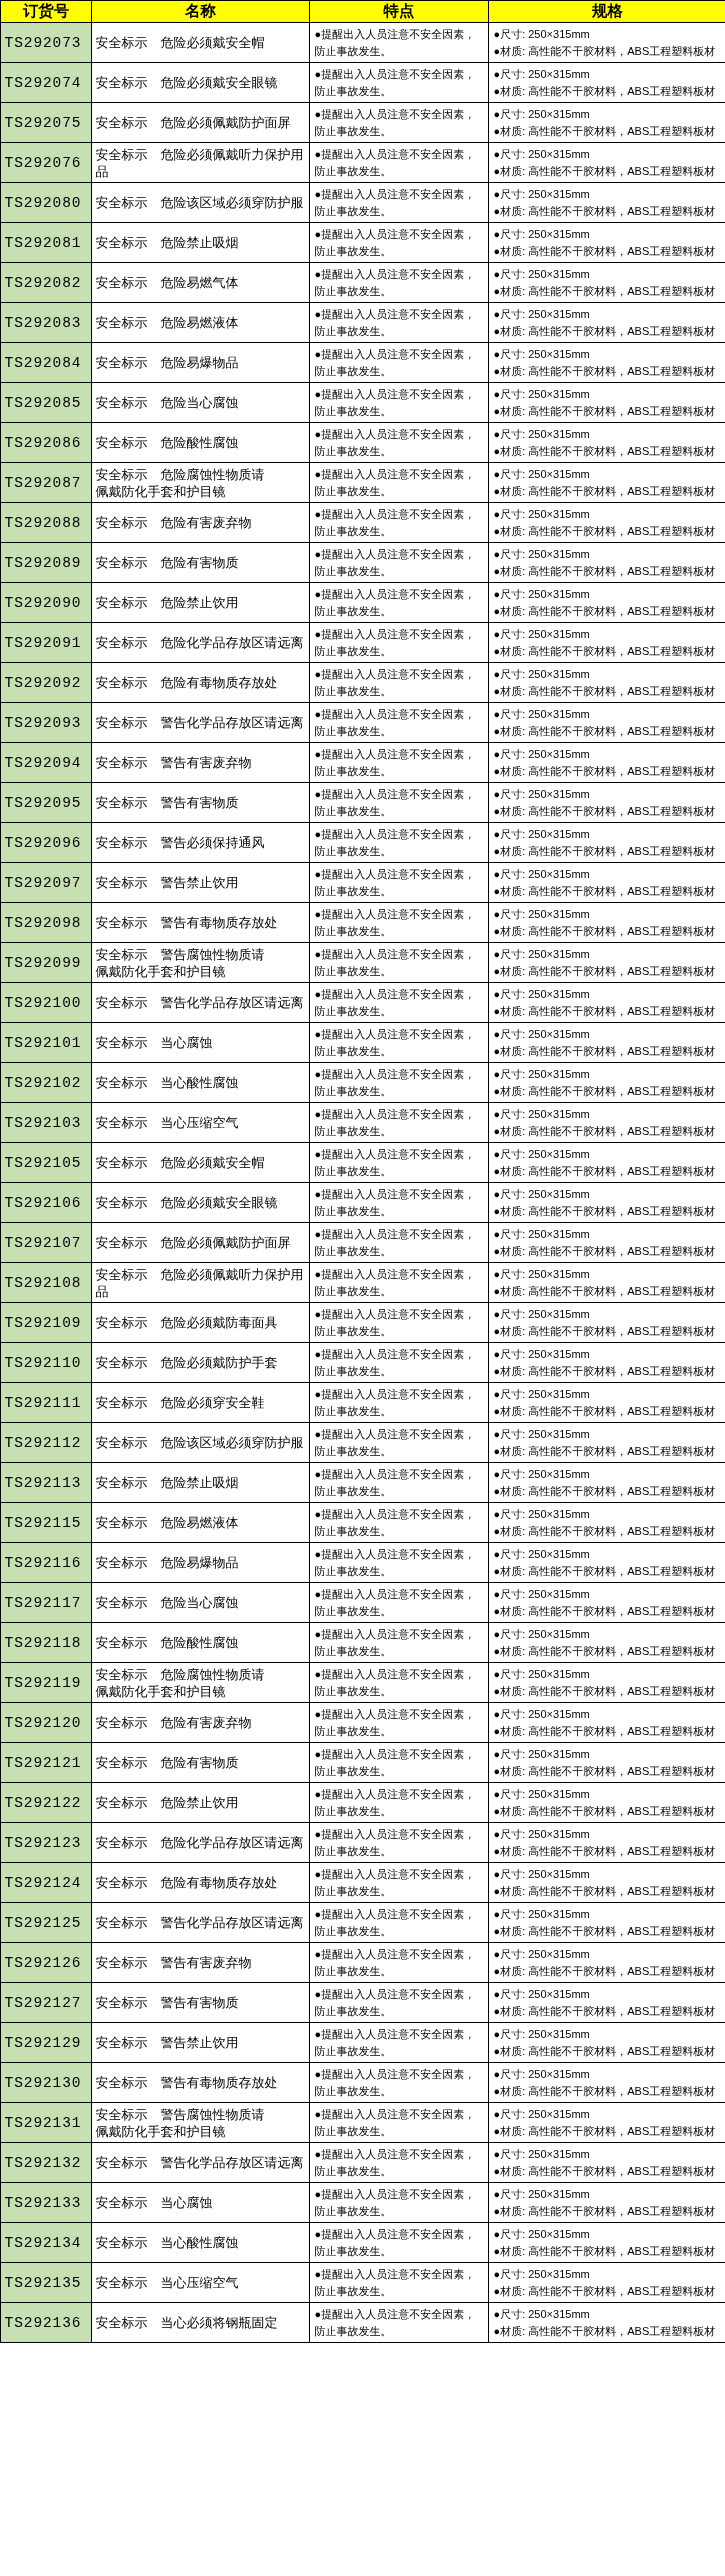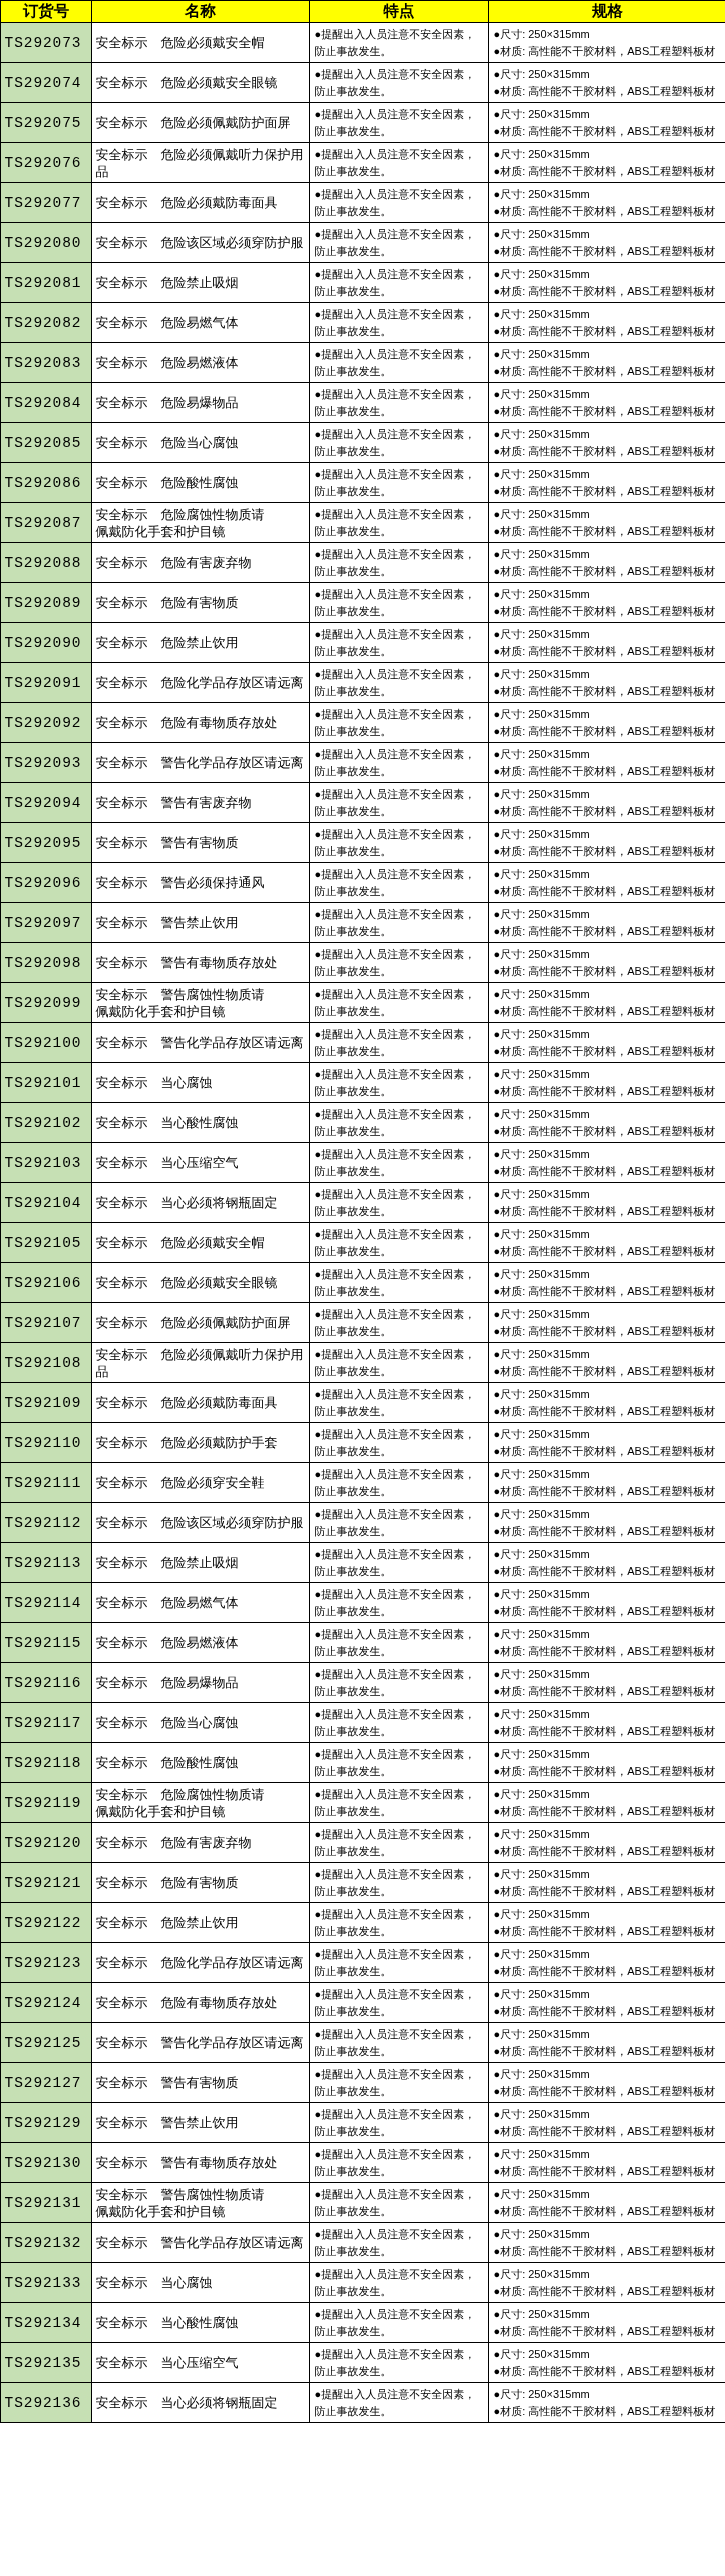--- a/index.html
+++ b/index.html
@@ -116,16 +116,6 @@
     </td>
   </tr>
       <tr>
-    <td class="c-id">TS292077</td>
-    <td class="c-name">安全标示　危险必须戴防毒面具</td>
-    <td class="c-feat">●提醒出入人员注意不安全因素，
-防止事故发生。</td>
-    <td class="c-spec">
-      <div>●尺寸: 250×315mm</div>
-      <div>●材质: 高性能不干胶材料，ABS工程塑料板材</div>
-    </td>
-  </tr>
-      <tr>
     <td class="c-id">TS292080</td>
     <td class="c-name">安全标示　危险该区域必须穿防护服</td>
     <td class="c-feat">●提醒出入人员注意不安全因素，

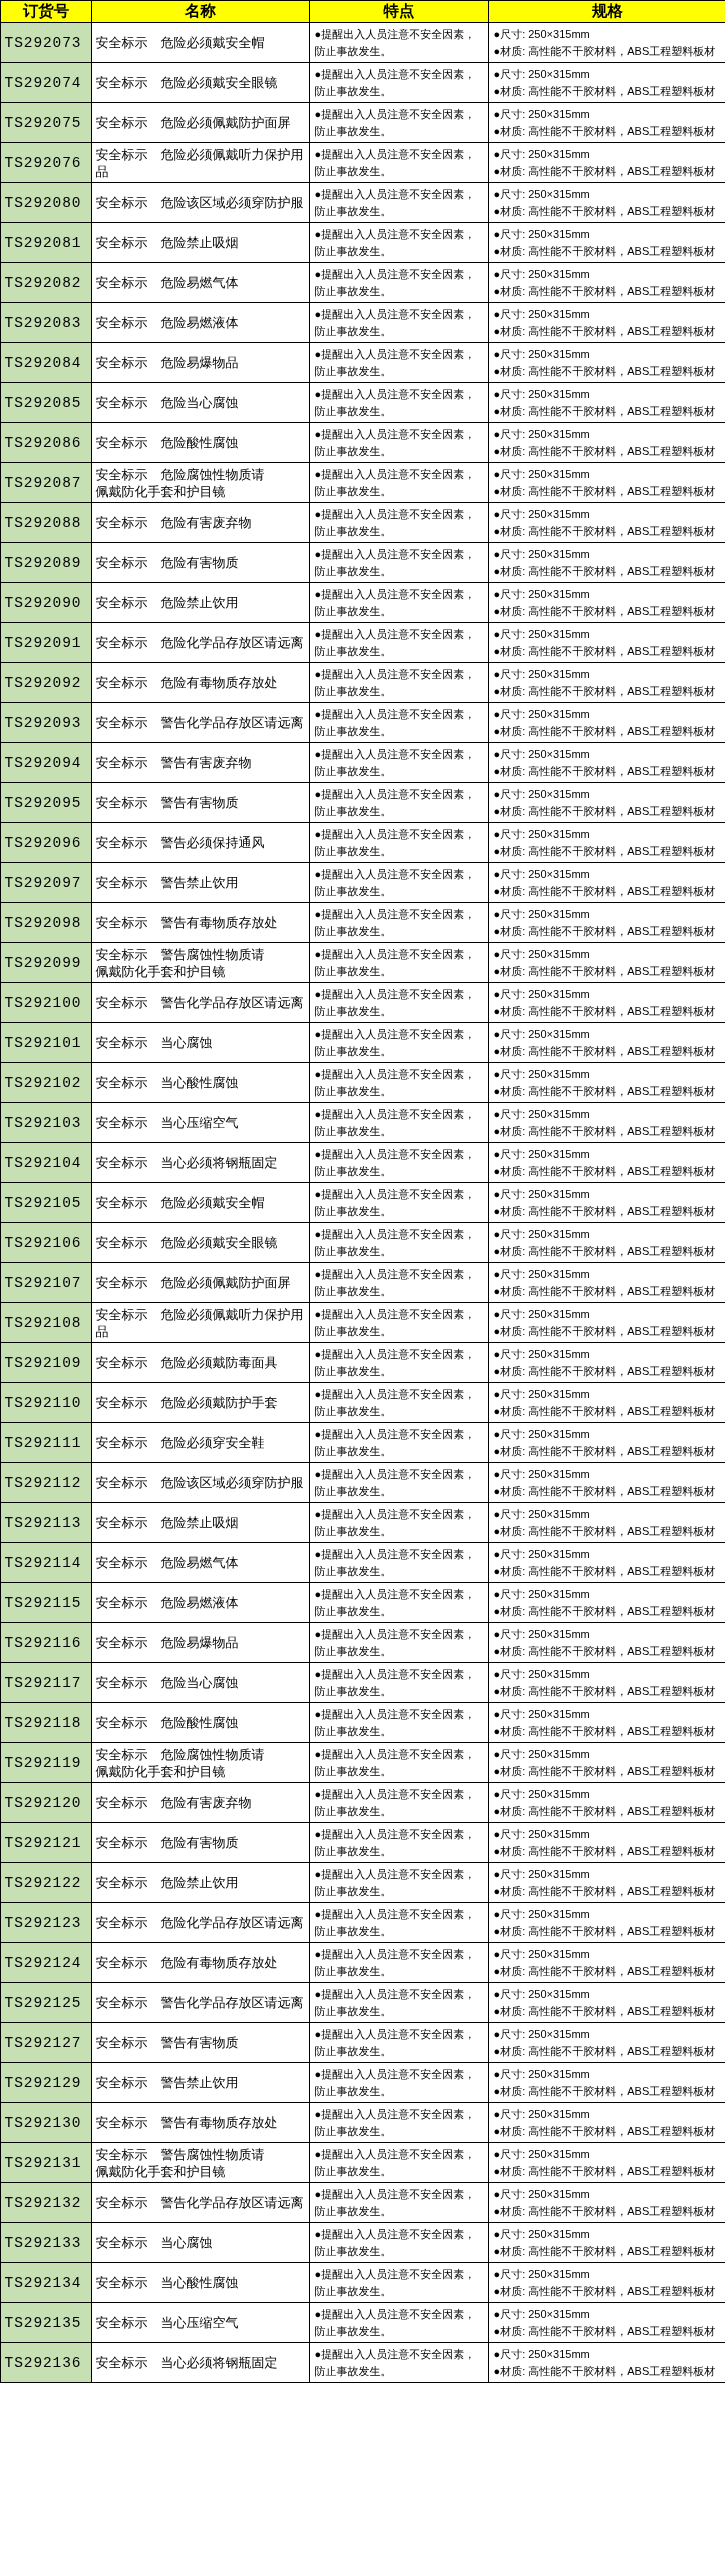--- a/index.html
+++ b/index.html
@@ -358,16 +358,6 @@
     </td>
   </tr>
       <tr>
-    <td class="c-id">TS292104</td>
-    <td class="c-name">安全标示　当心必须将钢瓶固定</td>
-    <td class="c-feat">●提醒出入人员注意不安全因素，
-防止事故发生。</td>
-    <td class="c-spec">
-      <div>●尺寸: 250×315mm</div>
-      <div>●材质: 高性能不干胶材料，ABS工程塑料板材</div>
-    </td>
-  </tr>
-      <tr>
     <td class="c-id">TS292105</td>
     <td class="c-name">安全标示　危险必须戴安全帽</td>
     <td class="c-feat">●提醒出入人员注意不安全因素，

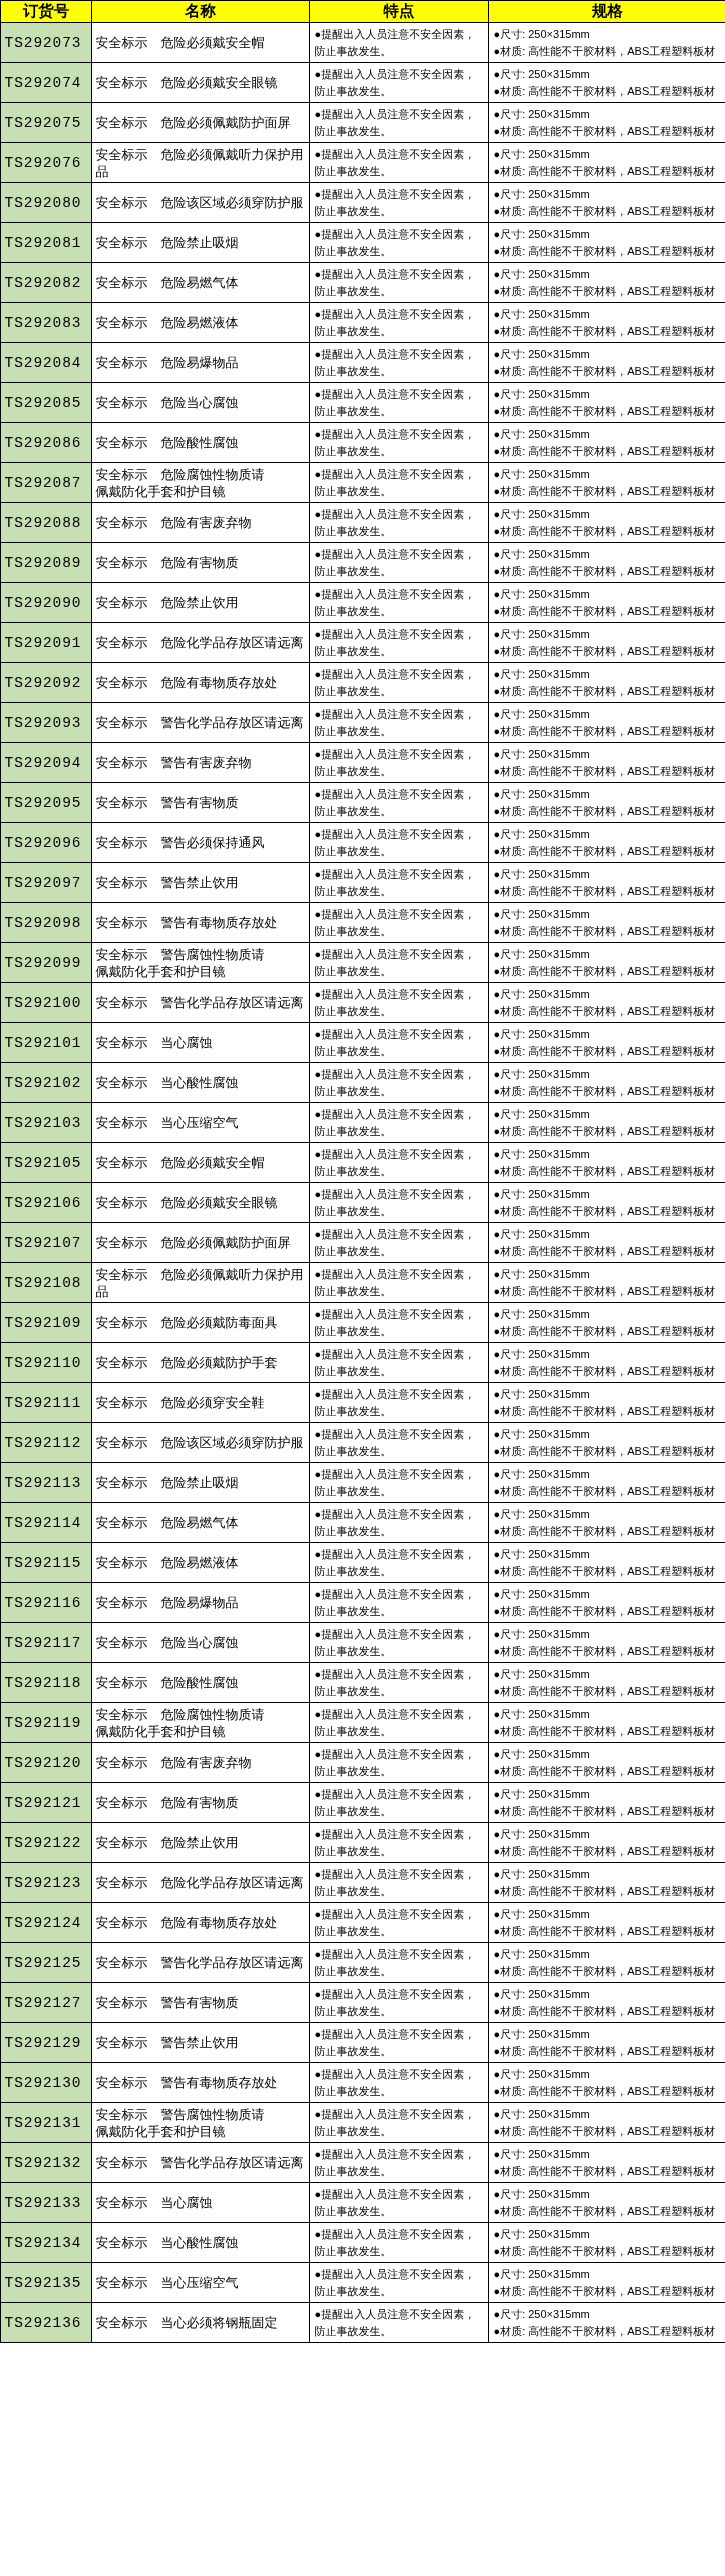--- a/index.html
+++ b/index.html
@@ -449,16 +449,6 @@
     </td>
   </tr>
       <tr>
-    <td class="c-id">TS292114</td>
-    <td class="c-name">安全标示　危险易燃气体</td>
-    <td class="c-feat">●提醒出入人员注意不安全因素，
-防止事故发生。</td>
-    <td class="c-spec">
-      <div>●尺寸: 250×315mm</div>
-      <div>●材质: 高性能不干胶材料，ABS工程塑料板材</div>
-    </td>
-  </tr>
-      <tr>
     <td class="c-id">TS292115</td>
     <td class="c-name">安全标示　危险易燃液体</td>
     <td class="c-feat">●提醒出入人员注意不安全因素，

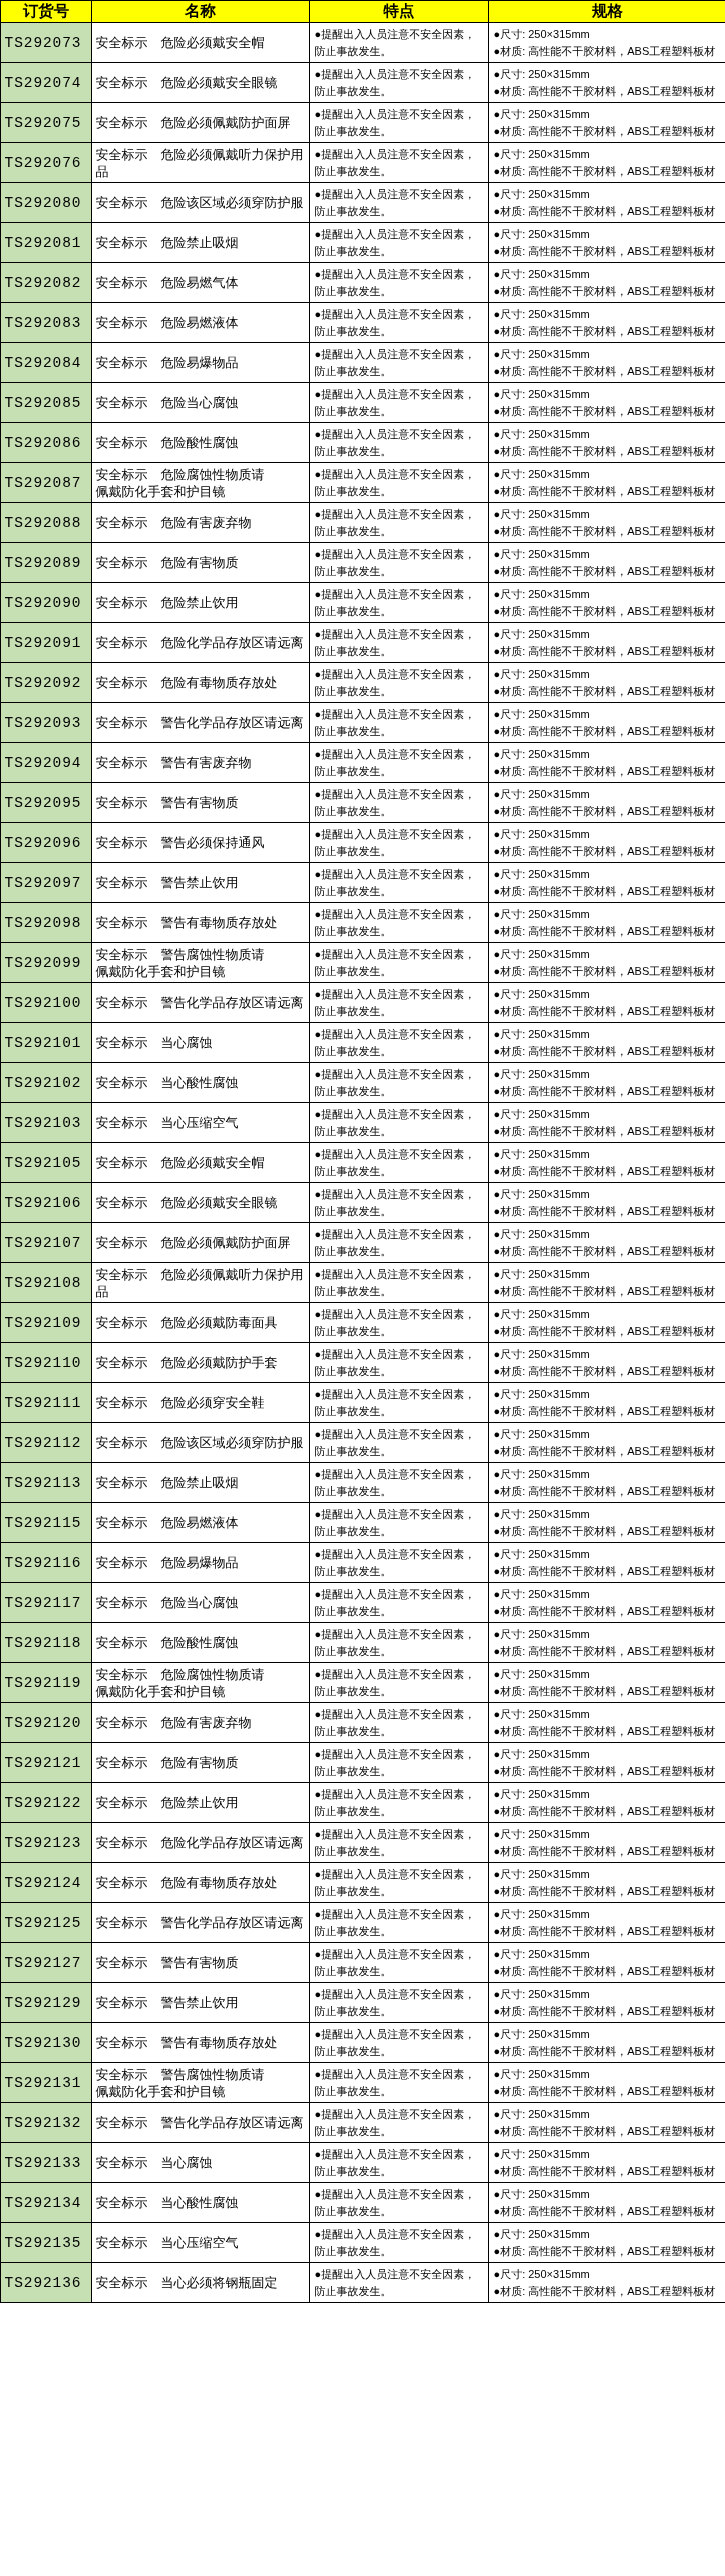--- a/index.html
+++ b/index.html
@@ -560,6 +560,16 @@
     </td>
   </tr>
       <tr>
+    <td class="c-id">TS292126</td>
+    <td class="c-name">安全标示　警告有害废弃物</td>
+    <td class="c-feat">●提醒出入人员注意不安全因素，
+防止事故发生。</td>
+    <td class="c-spec">
+      <div>●尺寸: 250×315mm</div>
+      <div>●材质: 高性能不干胶材料，ABS工程塑料板材</div>
+    </td>
+  </tr>
+      <tr>
     <td class="c-id">TS292127</td>
     <td class="c-name">安全标示　警告有害物质</td>
     <td class="c-feat">●提醒出入人员注意不安全因素，

